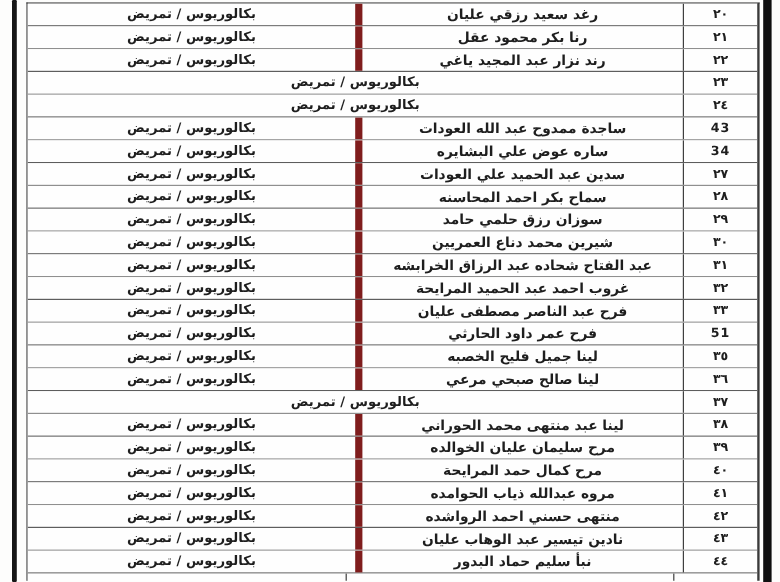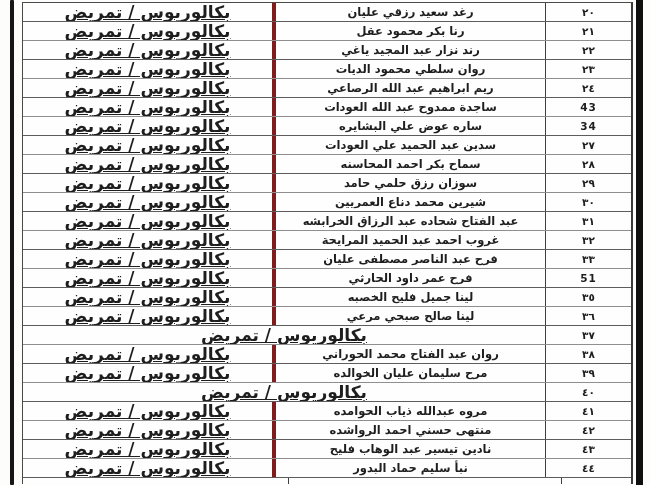--- a/index.html
+++ b/index.html
@@ -78,8 +78,7 @@
   }
   .cell-qual {
     flex: 1;
-    font-size: 17px;
-    text-decoration: underline;
+    font-size: 11px;
   }
   .partial-row {
     display: flex;

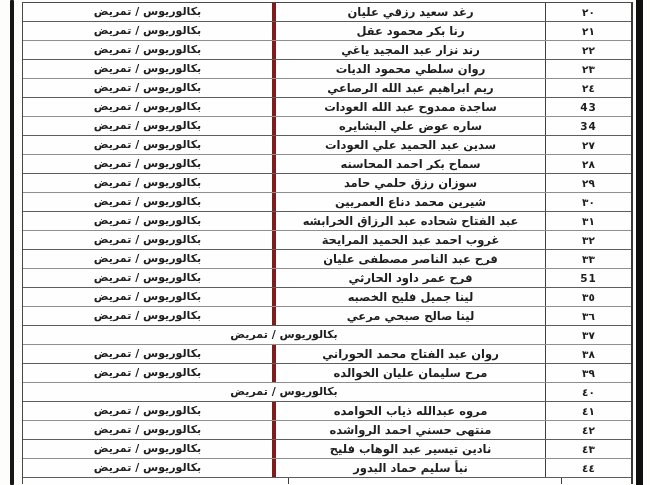--- a/index.html
+++ b/index.html
@@ -74,7 +74,7 @@
   .cell-name {
     width: 273px;
     font-size: 11.5px;
-    border-left: 4px solid #7f1d1d;
+    border-left: 6px solid #7f1d1d;
   }
   .cell-qual {
     flex: 1;

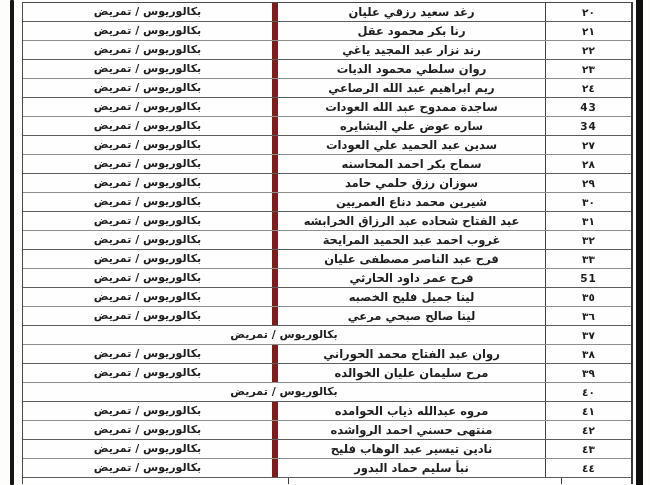--- a/index.html
+++ b/index.html
@@ -66,7 +66,7 @@
     line-height: 18px;
   }
   .cell-serial {
-    width: 86px;
+    width: 62px;
     font-size: 10.5px;
     border-left: 1px solid #3f3f3f;
     letter-spacing: 1px;

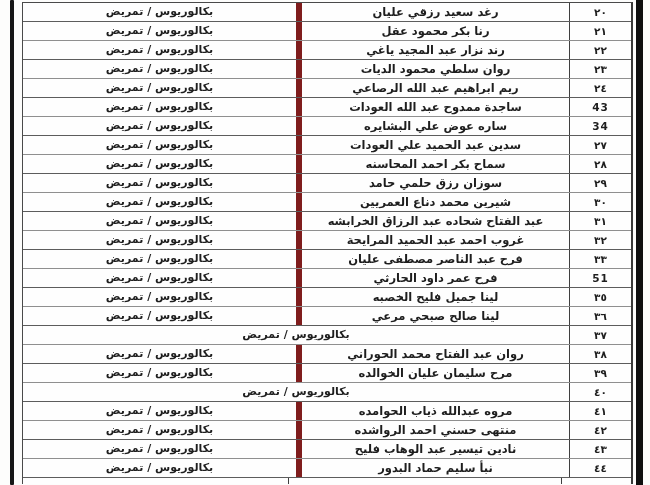--- a/index.html
+++ b/index.html
@@ -126,7 +126,6 @@
   </div>
         <div class="row">
     <div class="cell cell-serial">٢٣</div>
-    <div class="cell cell-name">روان سلطي محمود الديات</div>
     <div class="cell cell-qual">بكالوريوس / تمريض</div>
   </div>
         <div class="row">

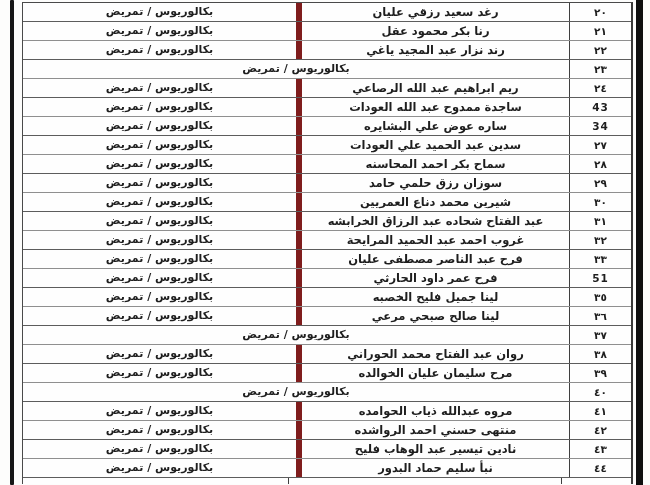--- a/index.html
+++ b/index.html
@@ -130,7 +130,6 @@
   </div>
         <div class="row">
     <div class="cell cell-serial">٢٤</div>
-    <div class="cell cell-name">ريم ابراهيم عبد الله الرصاعي</div>
     <div class="cell cell-qual">بكالوريوس / تمريض</div>
   </div>
         <div class="row">

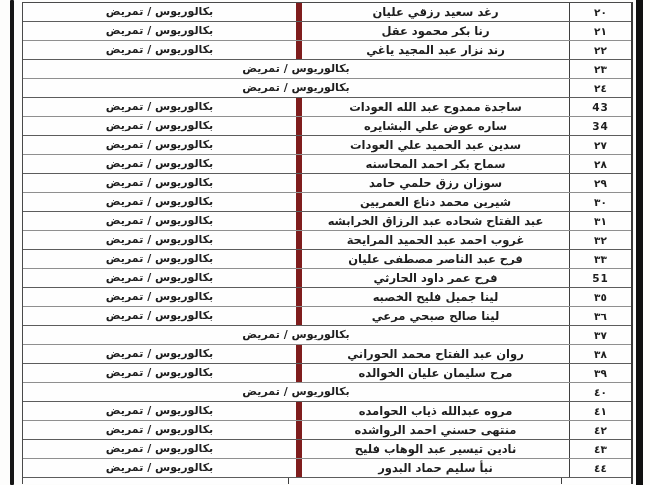--- a/index.html
+++ b/index.html
@@ -198,7 +198,7 @@
   </div>
         <div class="row">
     <div class="cell cell-serial">٣٨</div>
-    <div class="cell cell-name">روان عبد الفتاح محمد الحوراني</div>
+    <div class="cell cell-name">لينا عبد منتهى محمد الحوراني</div>
     <div class="cell cell-qual">بكالوريوس / تمريض</div>
   </div>
         <div class="row">

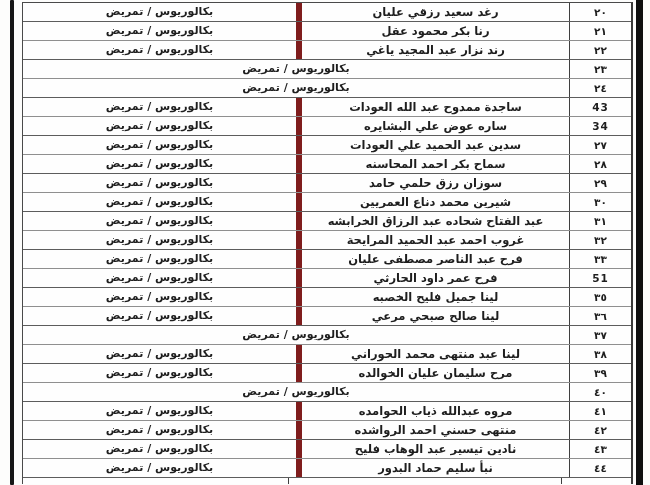--- a/index.html
+++ b/index.html
@@ -208,6 +208,7 @@
   </div>
         <div class="row">
     <div class="cell cell-serial">٤٠</div>
+    <div class="cell cell-name">مرح كمال حمد المرايحة</div>
     <div class="cell cell-qual">بكالوريوس / تمريض</div>
   </div>
         <div class="row">

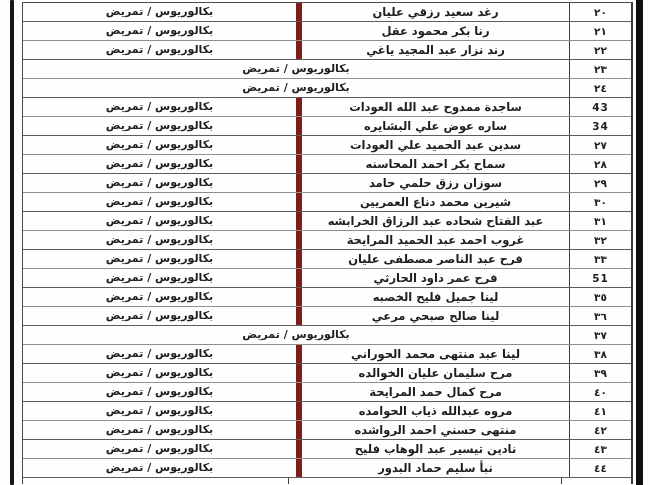--- a/index.html
+++ b/index.html
@@ -223,7 +223,7 @@
   </div>
         <div class="row">
     <div class="cell cell-serial">٤٣</div>
-    <div class="cell cell-name">نادين تيسير عبد الوهاب فليح</div>
+    <div class="cell cell-name">نادين تيسير عبد الوهاب عليان</div>
     <div class="cell cell-qual">بكالوريوس / تمريض</div>
   </div>
         <div class="row">

